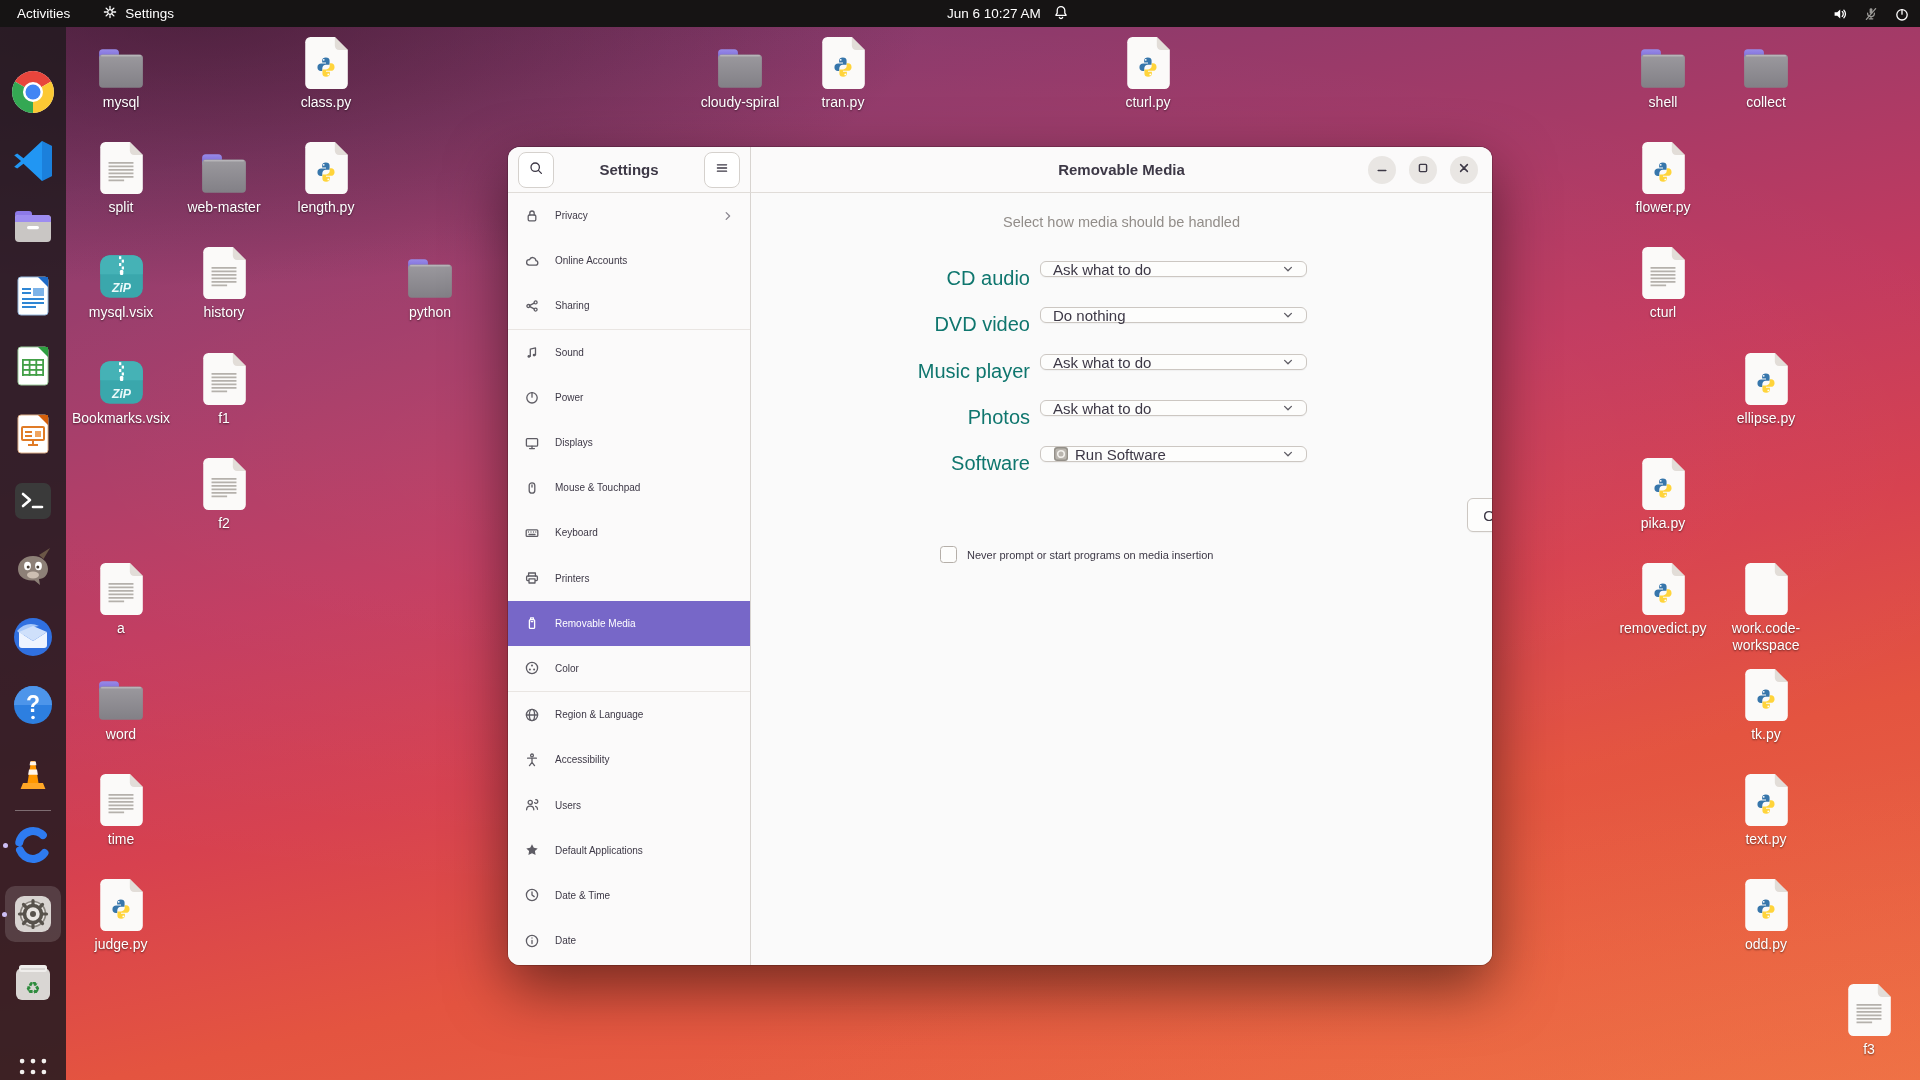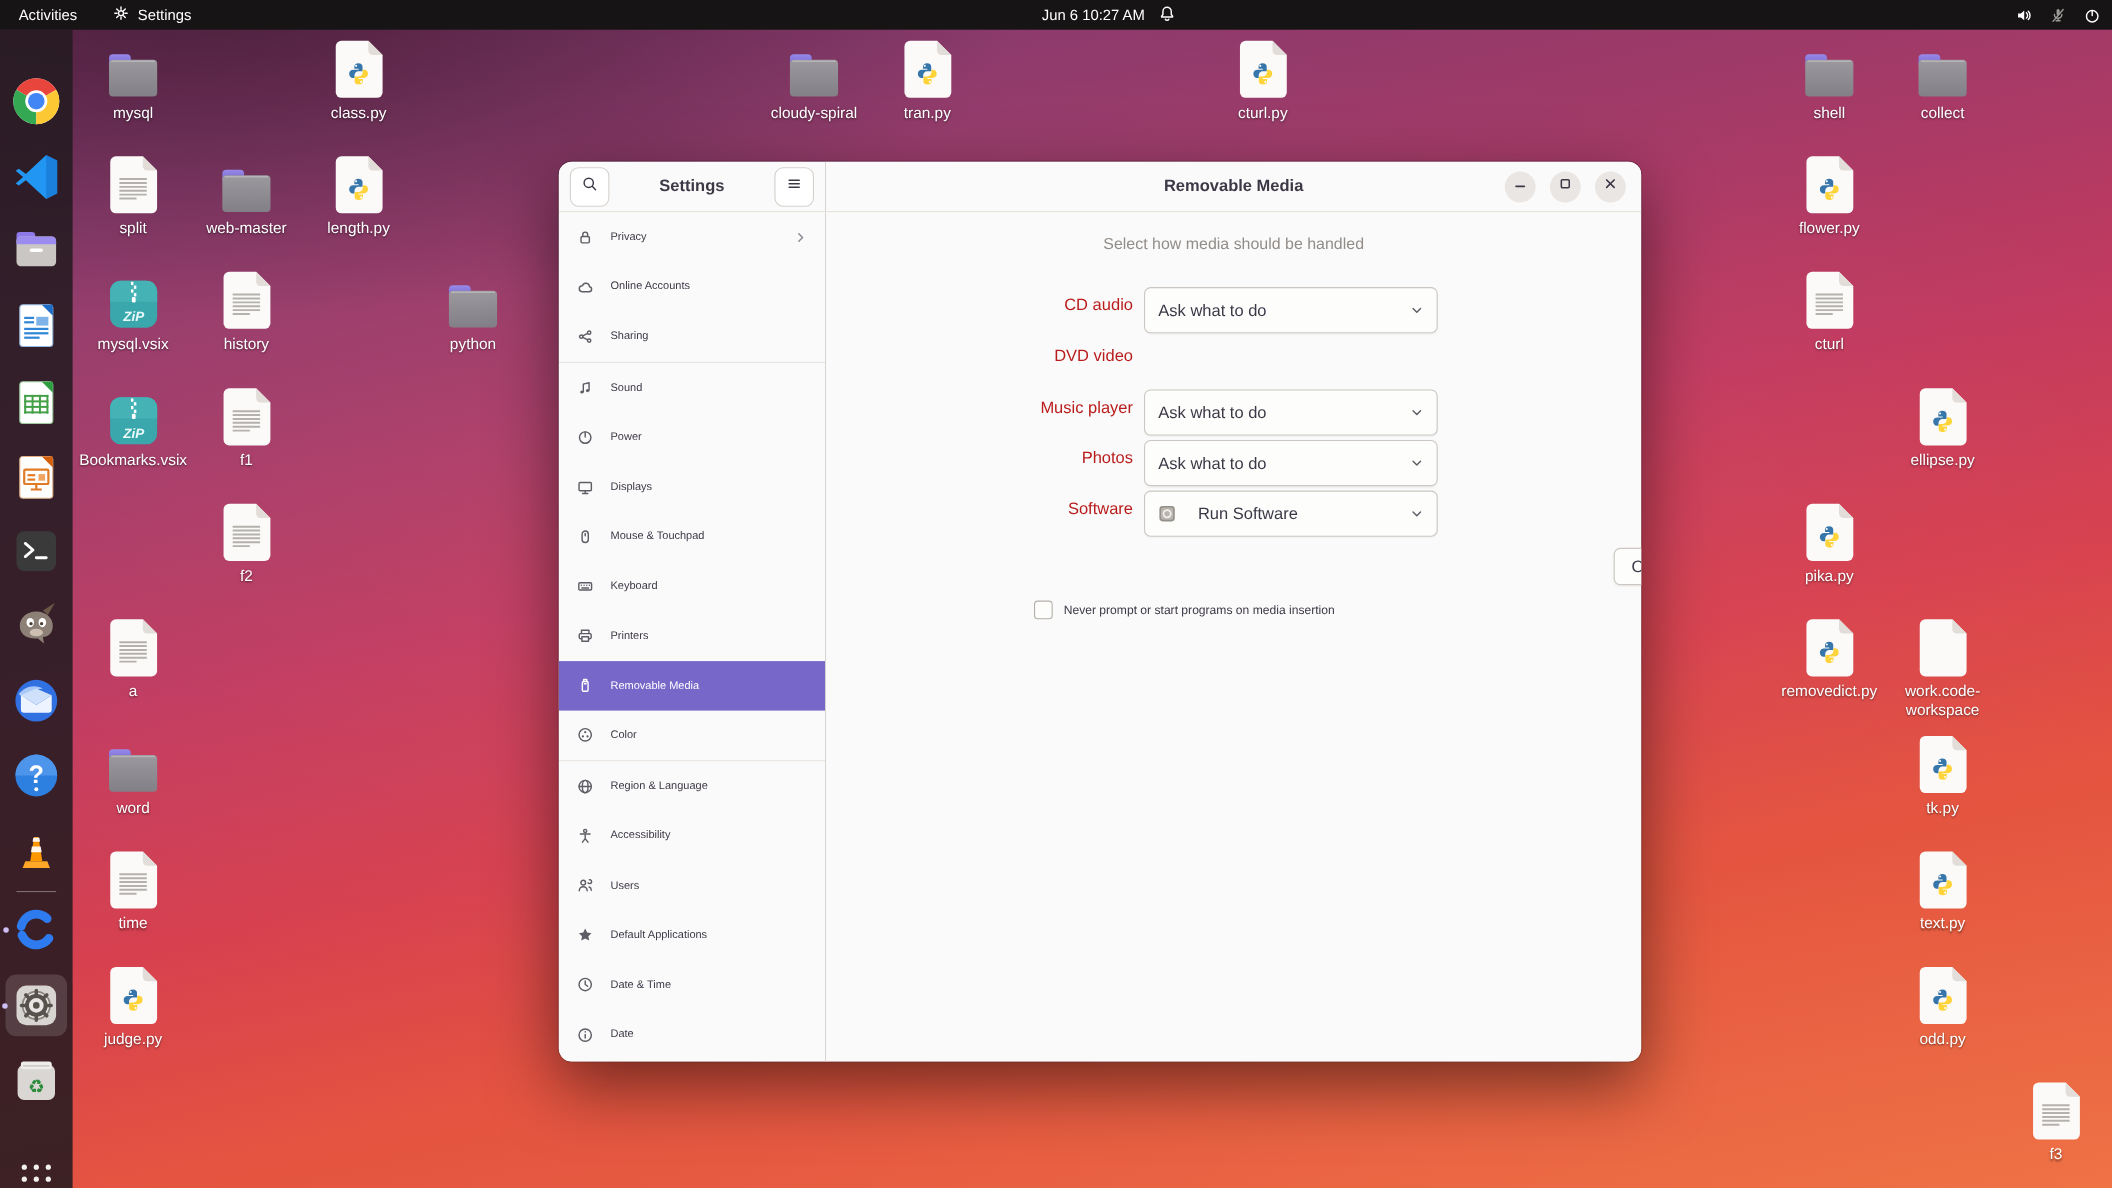--- a/index.html
+++ b/index.html
@@ -81,7 +81,7 @@
   .main-body{grid-column:2;grid-row:2;position:relative;background:#fafafa;}
   .media-heading{position:absolute;top:21px;left:0;width:100%;text-align:center;color:#928d89;font-size:14.5px;}
   .media-row{position:absolute;left:0;width:100%;height:34px;}
-  .row-label{position:absolute;left:0;width:279px;text-align:right;line-height:34px;color:#b91c1c;font-size:15px;}
+  .row-label{position:absolute;left:0;width:279px;text-align:right;line-height:34px;color:#0f766e;font-size:20px;}
   .dropdown{
     position:absolute;left:289px;width:267px;height:42px;box-sizing:border-box;
     display:flex;align-items:center;padding:0 10px 0 12px;gap:20px;

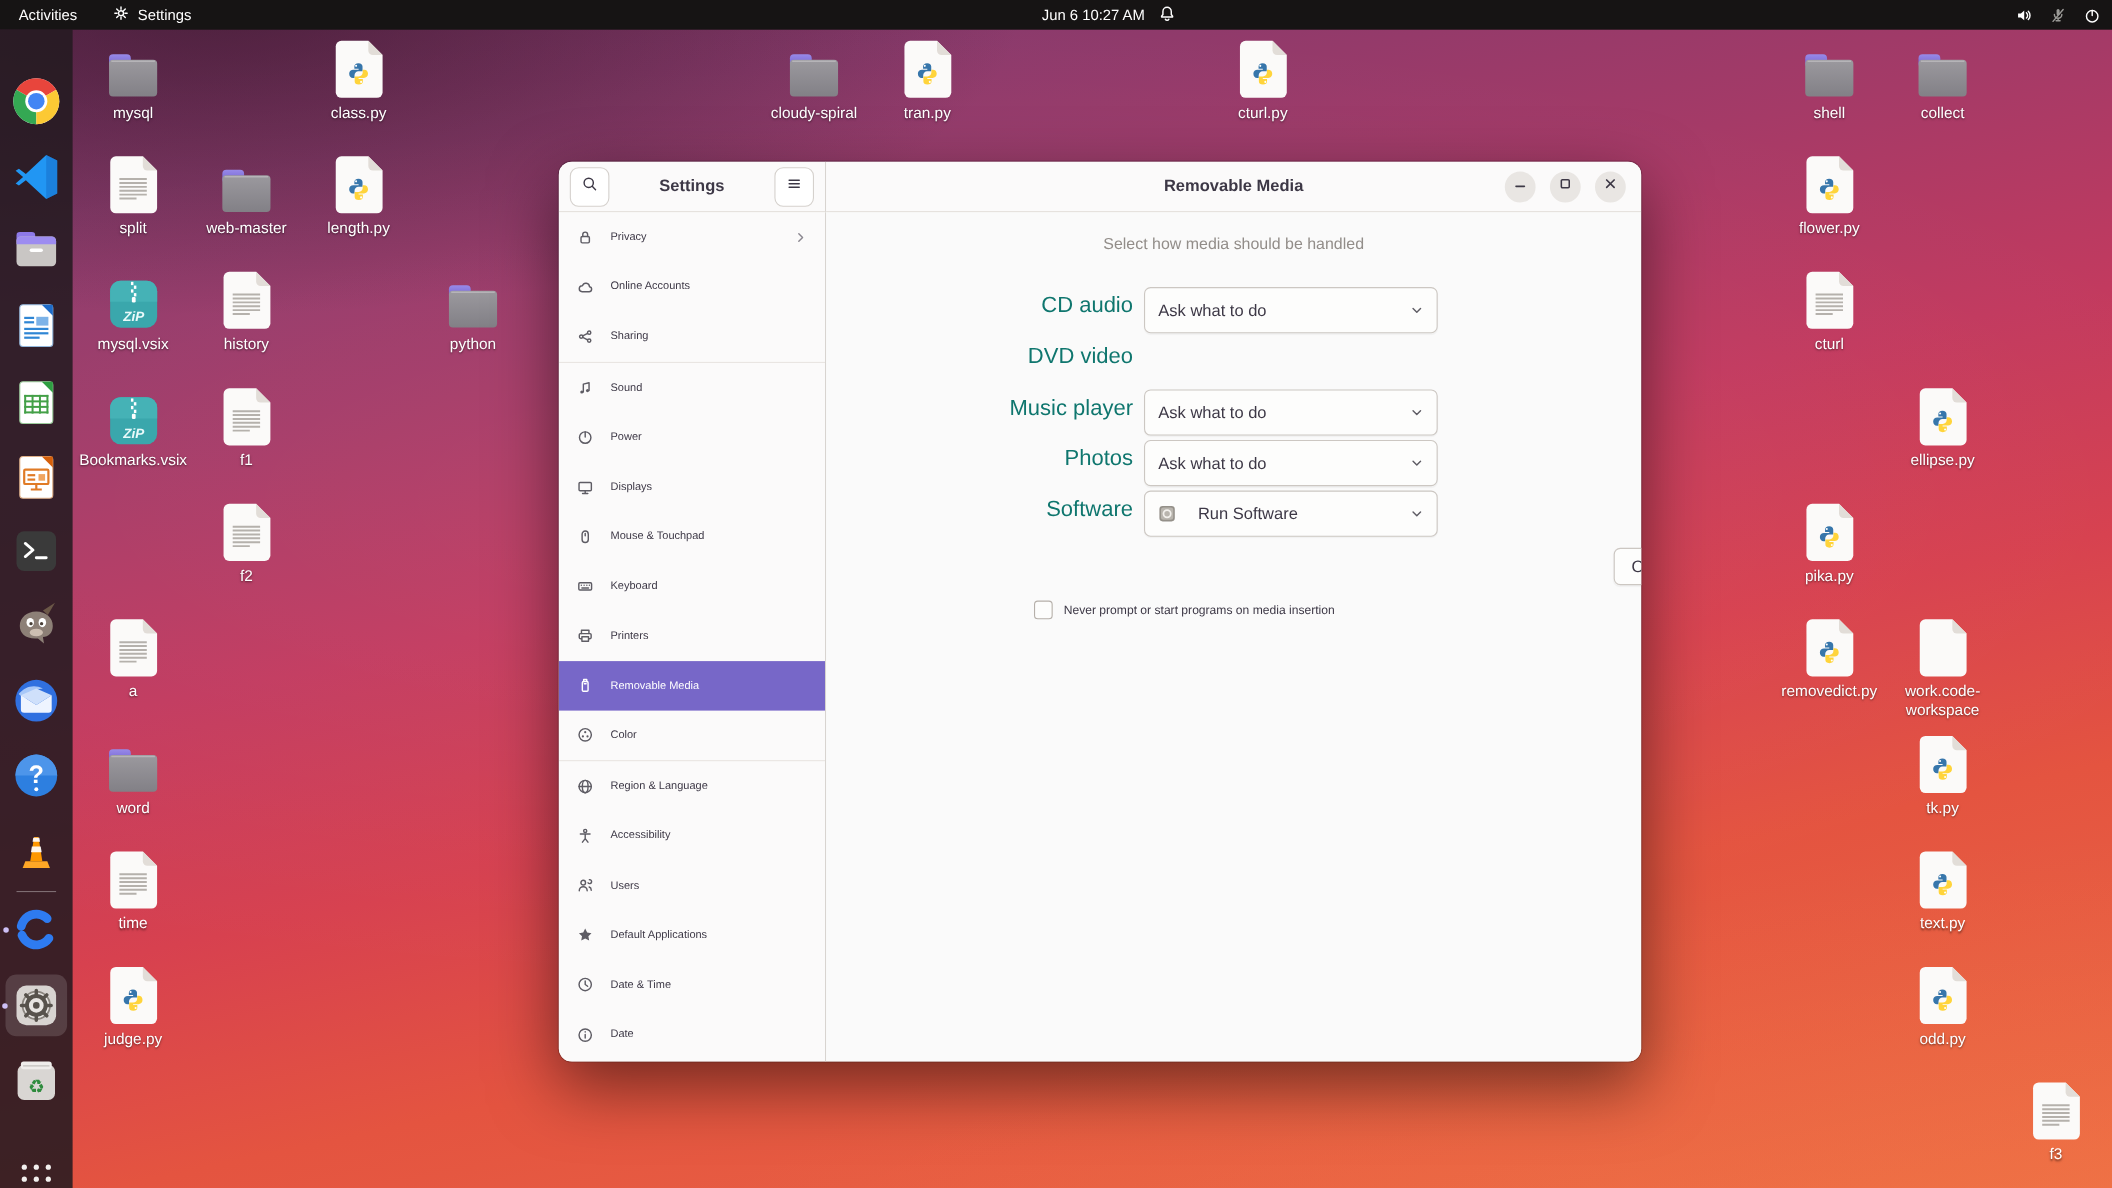--- a/index.html
+++ b/index.html
@@ -83,8 +83,8 @@
   .media-row{position:absolute;left:0;width:100%;height:34px;}
   .row-label{position:absolute;left:0;width:279px;text-align:right;line-height:34px;color:#0f766e;font-size:20px;}
   .dropdown{
-    position:absolute;left:289px;width:267px;height:42px;box-sizing:border-box;
-    display:flex;align-items:center;padding:0 10px 0 12px;gap:20px;
+    position:absolute;left:289px;width:267px;height:16px;box-sizing:border-box;
+    display:flex;align-items:center;padding:0 10px 0 12px;gap:6px;
     background:#fdfdfc;border:1px solid #ccc7c2;border-radius:6px;
     font-size:15px;color:#3d3846;box-shadow:0 1px 1px rgba(0,0,0,.04);
   }

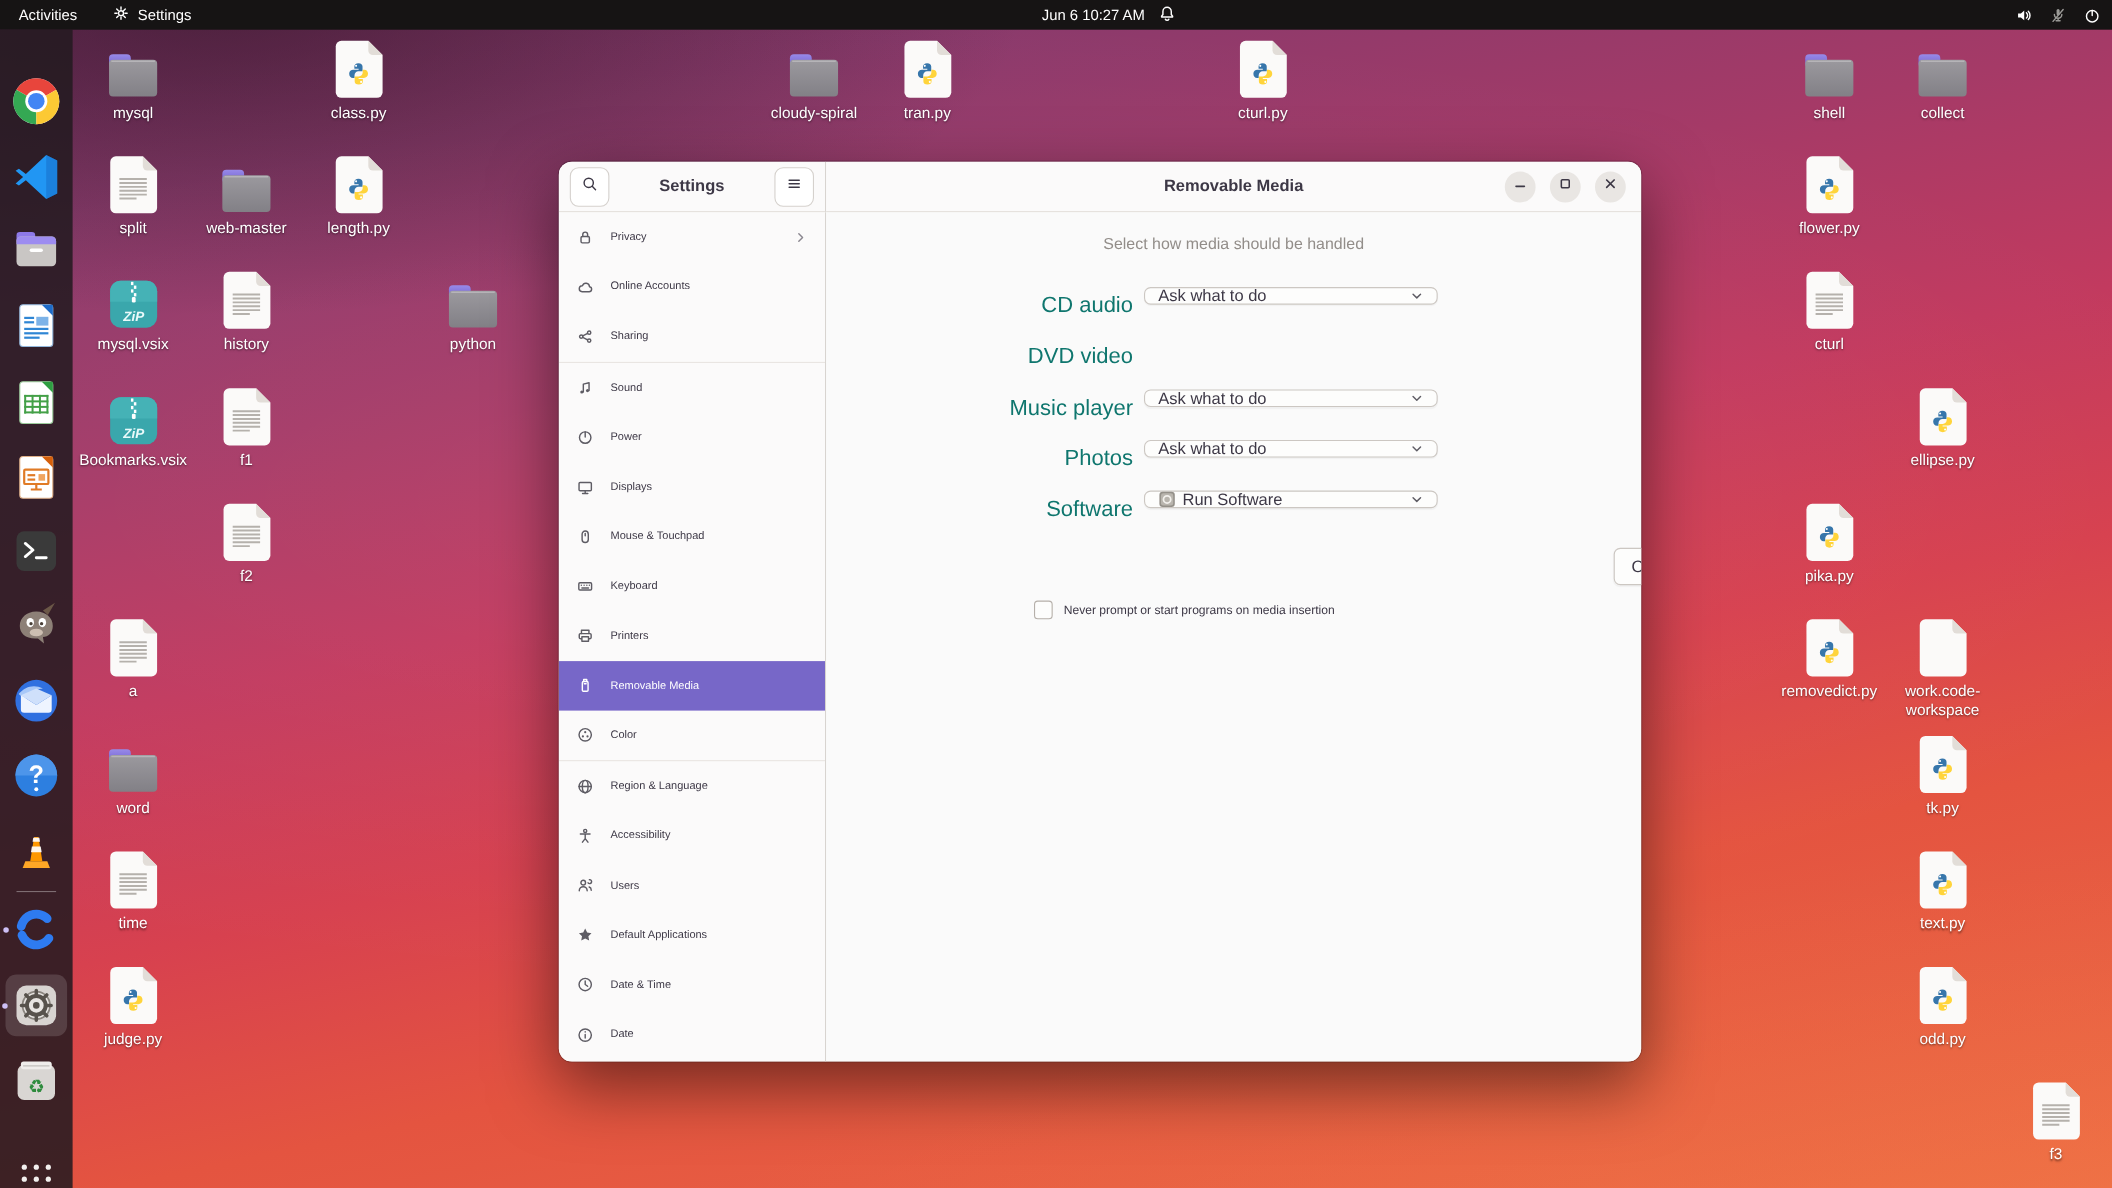--- a/index.html
+++ b/index.html
@@ -1011,6 +1011,14 @@
         </div>
         <div class="media-row" style="top: 114px;">
           <div class="row-label">DVD video</div>
+          <div class="dropdown">
+            <span>Do nothing</span>
+            <span class="dd-chev">
+              <svg viewBox="0 0 16 16" width="16" height="16" fill="none" stroke="currentColor" stroke-width="1.3" stroke-linecap="round" stroke-linejoin="round">
+                <path d="M4.6 6.4L8 9.8l3.4-3.4"></path>
+              </svg>
+            </span>
+          </div>
         </div>
         <div class="media-row" style="top: 161px;">
           <div class="row-label">Music player</div>

